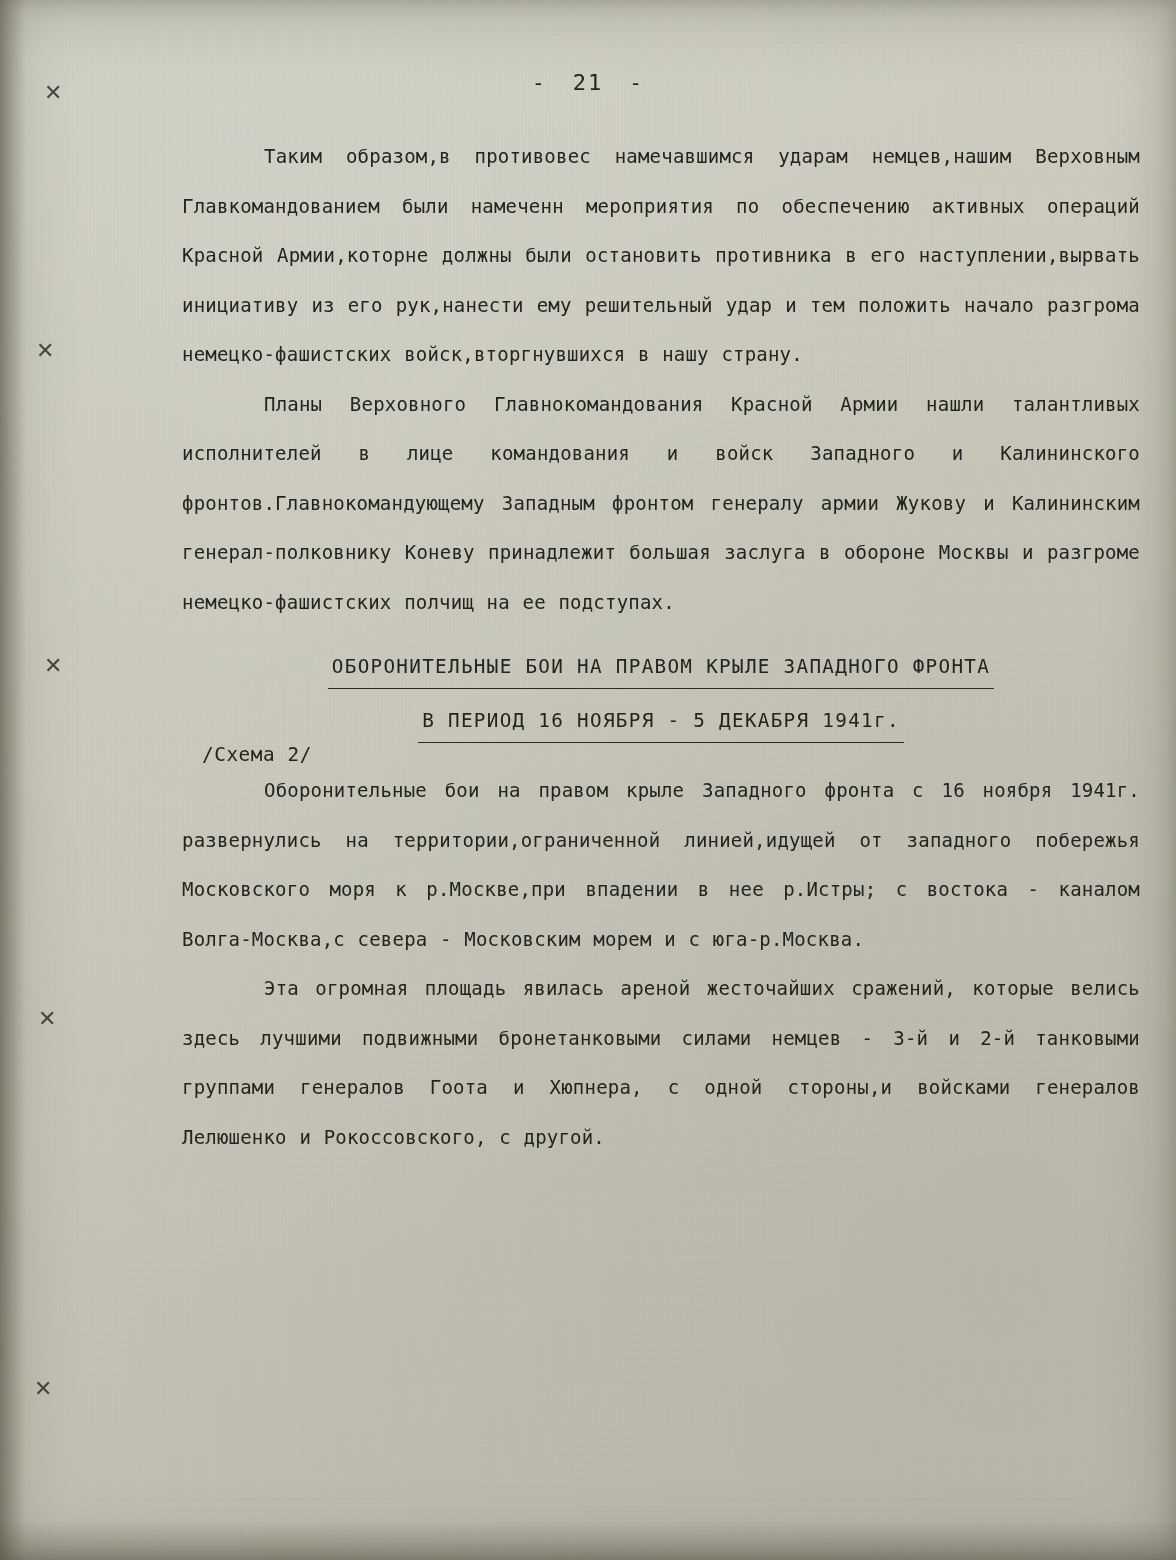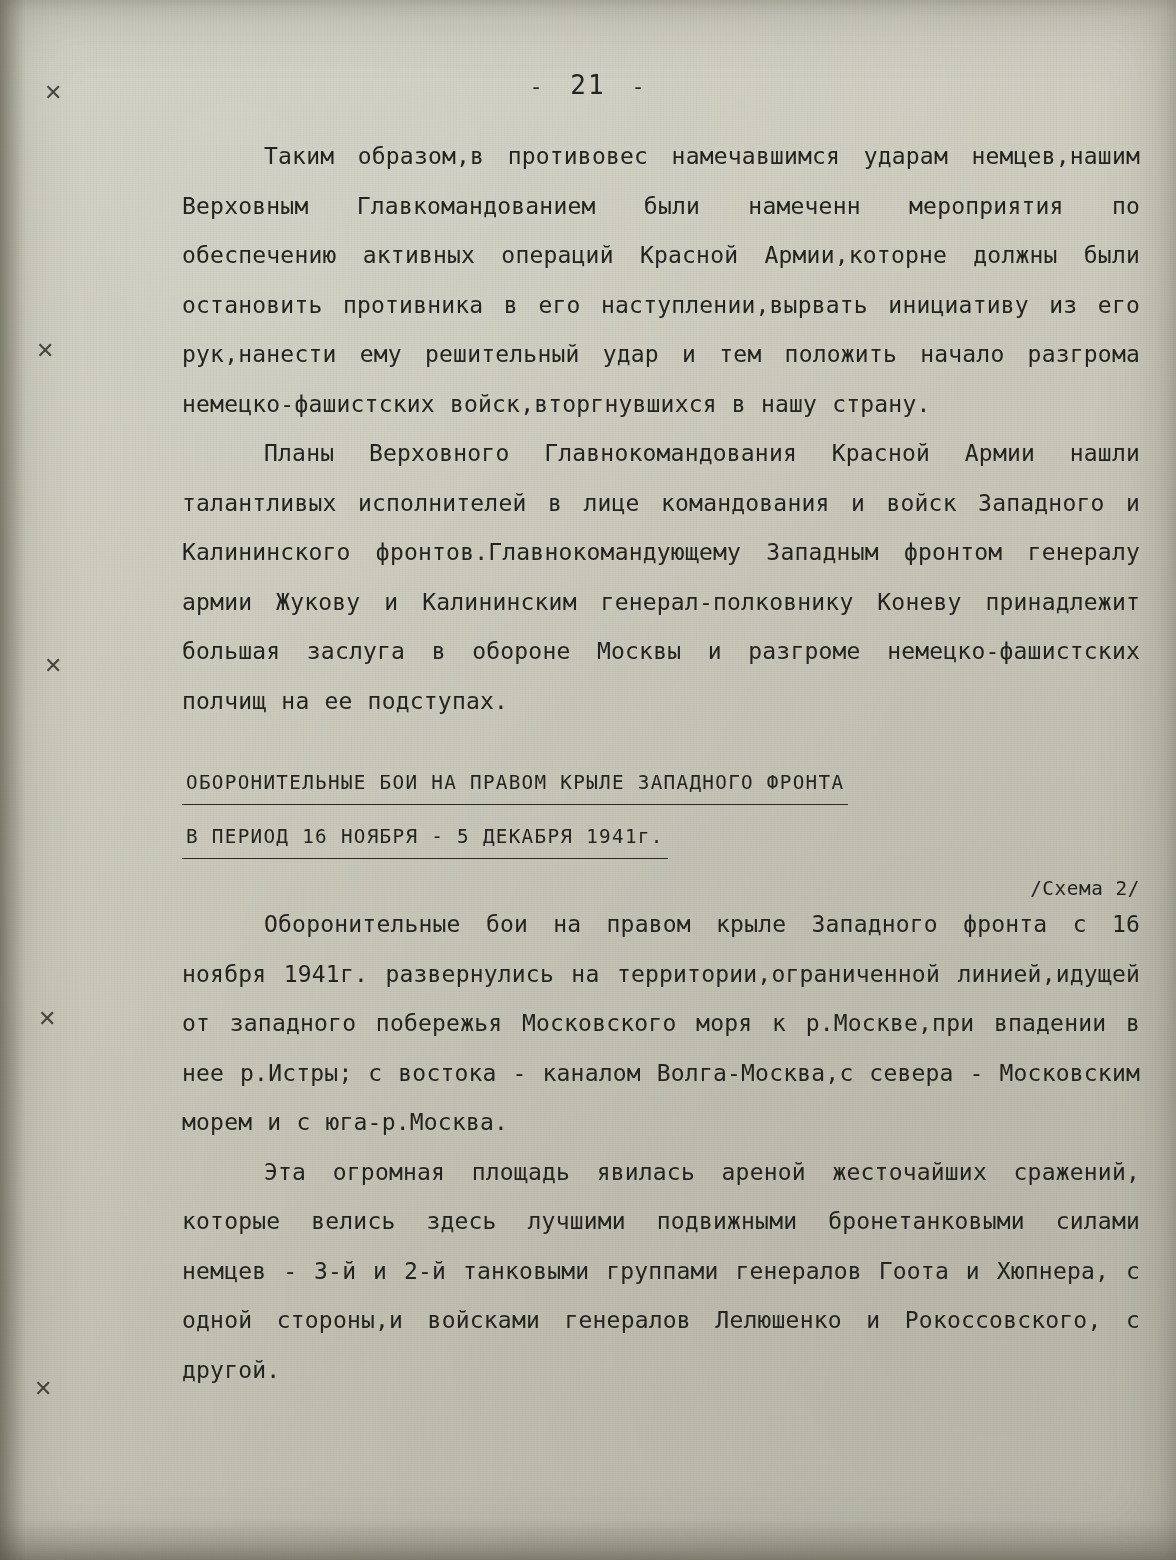--- a/index.html
+++ b/index.html
@@ -68,7 +68,7 @@
     letter-spacing: 2px;
   }
   .header .dash { display: inline-block; margin: 0 26px; }
-  .header .num { display: inline-block; font-size: 26px; }
+  .header .num { display: inline-block; font-size: 22px; }
 
   .body {
     position: absolute;

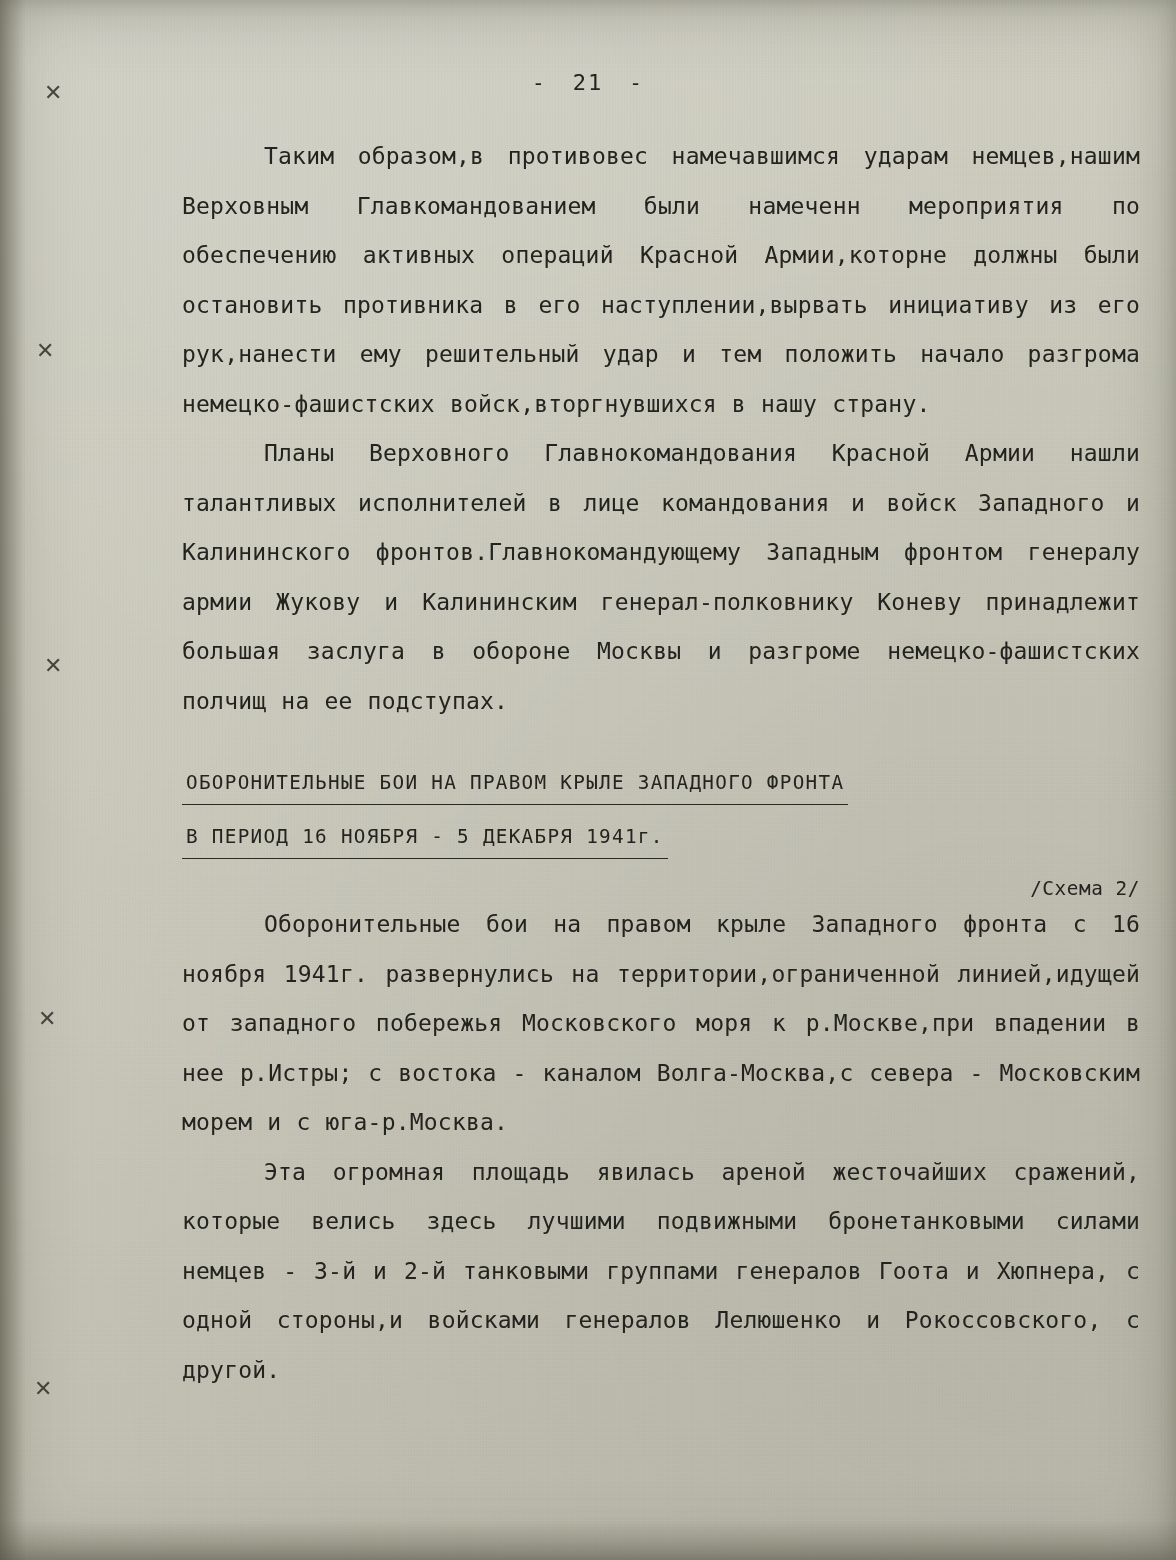--- a/index.html
+++ b/index.html
@@ -78,7 +78,7 @@
   }
   p.para {
     margin: 0 0 0 0;
-    font-size: 23px;
+    font-size: 19px;
     line-height: 49.5px;
     letter-spacing: 0.2px;
     text-align: justify;

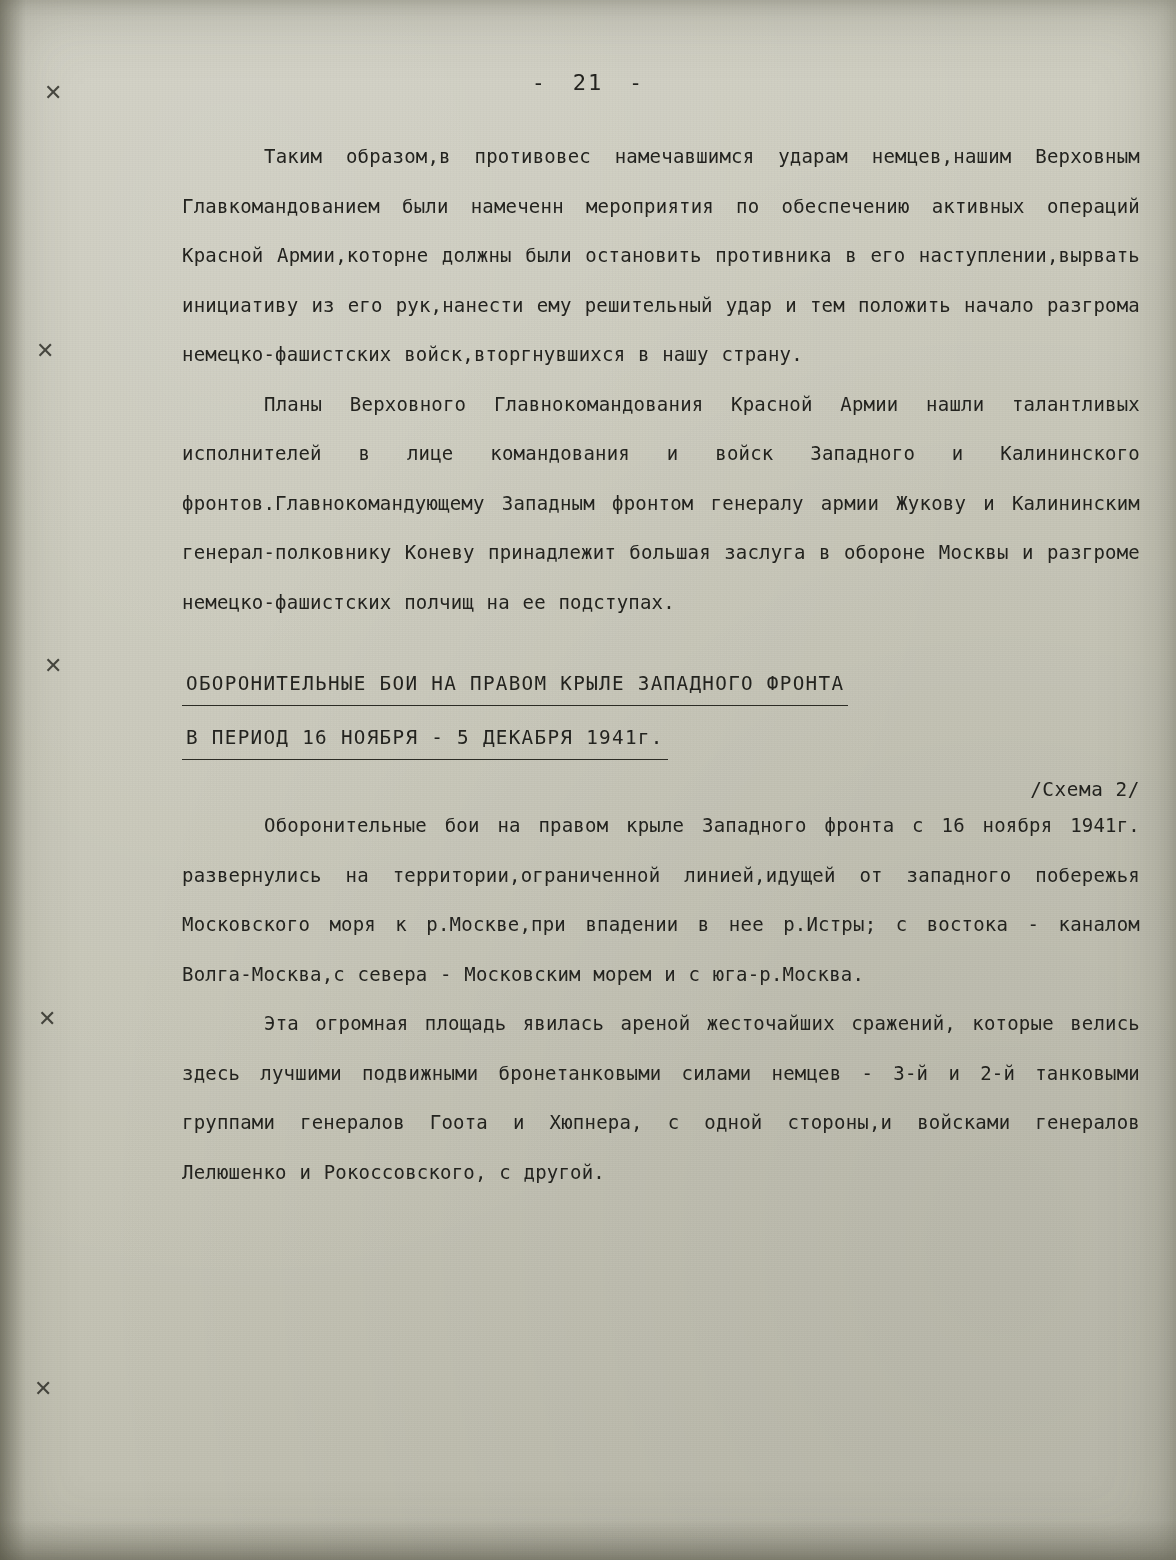--- a/index.html
+++ b/index.html
@@ -89,7 +89,8 @@
   p.para .indent { display: inline-block; width: 82px; }
 
   .title-block {
-    margin-top: 39px;
+    margin-top: 22px;
+    text-align: center;
   }
   .title-line {
     display: inline-block;

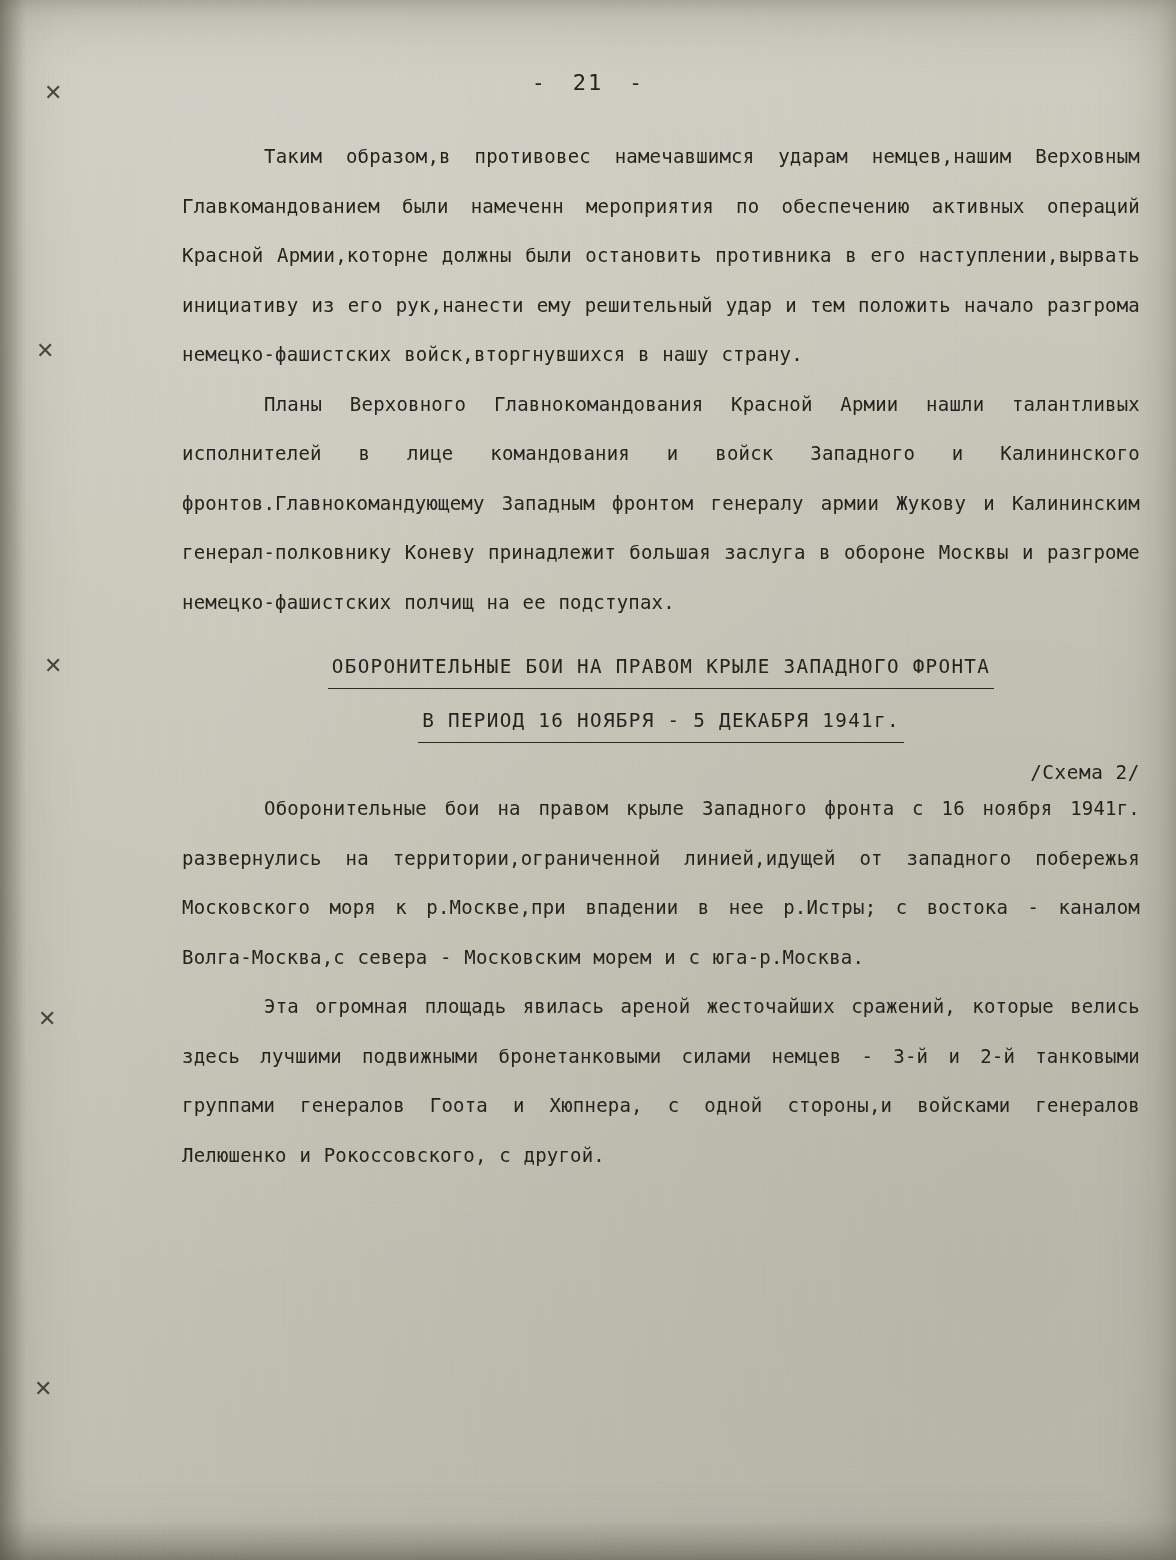--- a/index.html
+++ b/index.html
@@ -102,9 +102,8 @@
   }
   .title-line.second { margin-top: 14px; }
   .scheme {
-    text-align: right;
+    text-align: left;
     font-size: 19.3px;
-    margin-top: 18px;
     letter-spacing: 0.6px;
     padding-left: 20px;
   }

